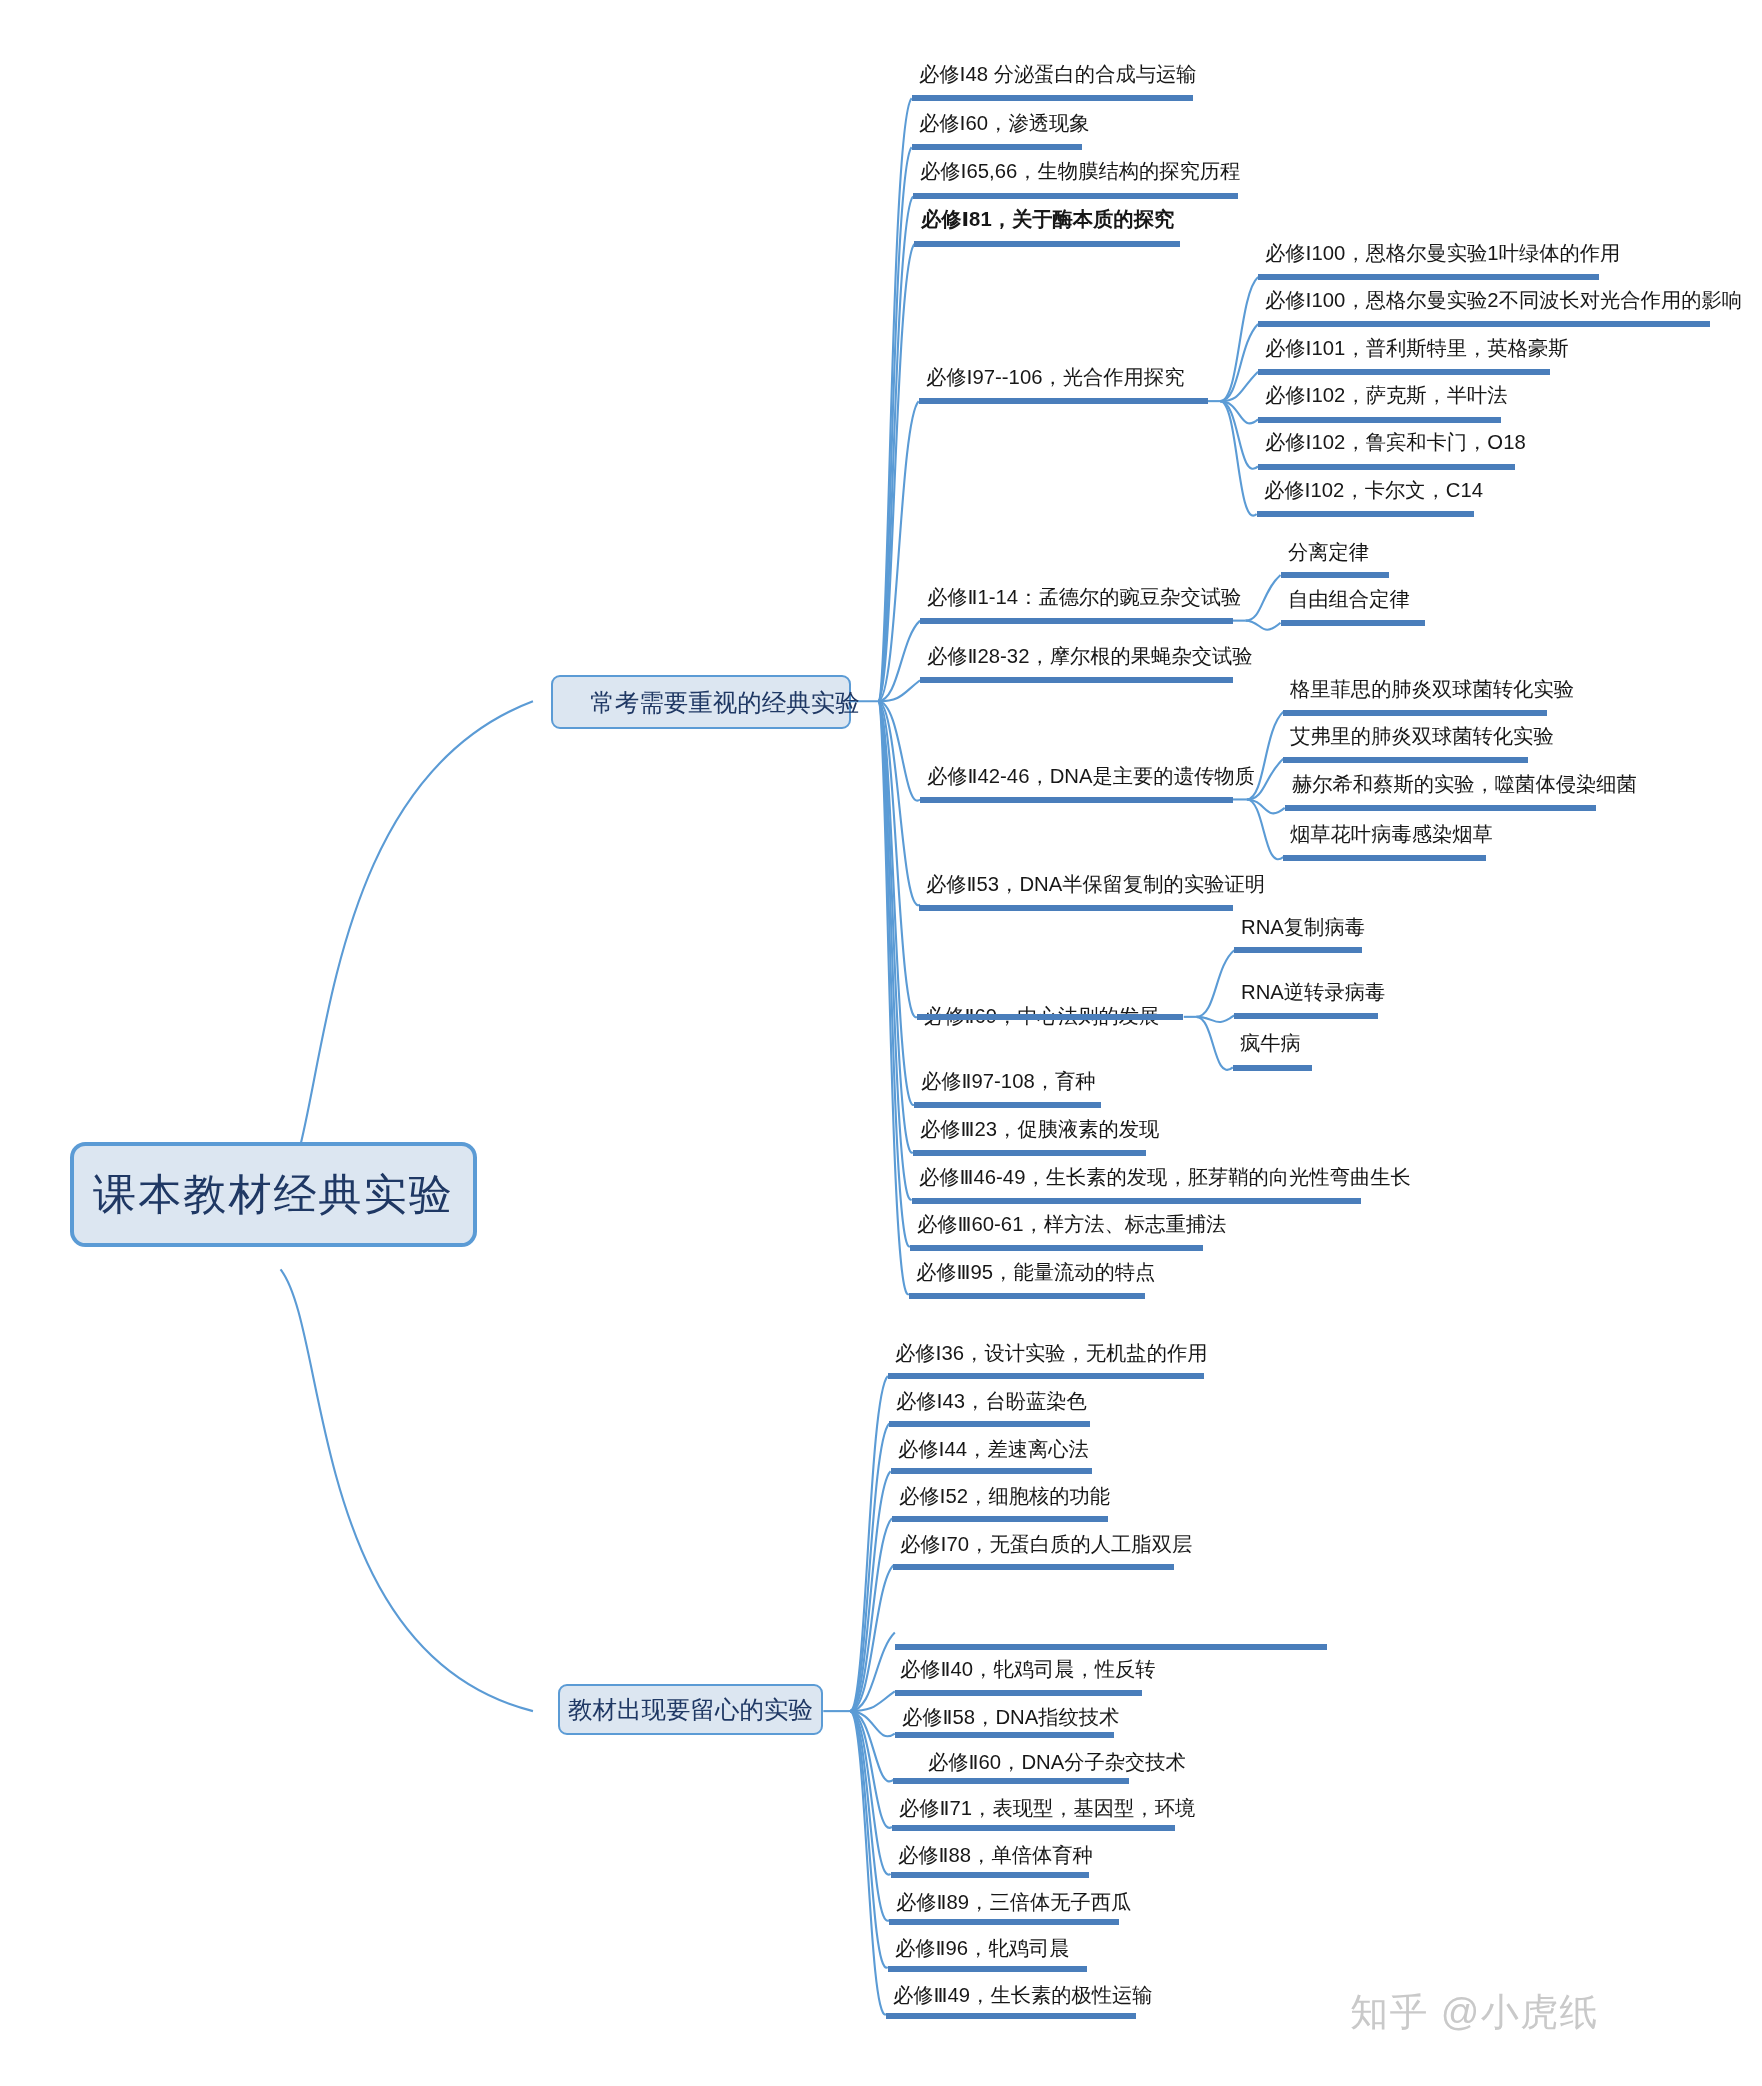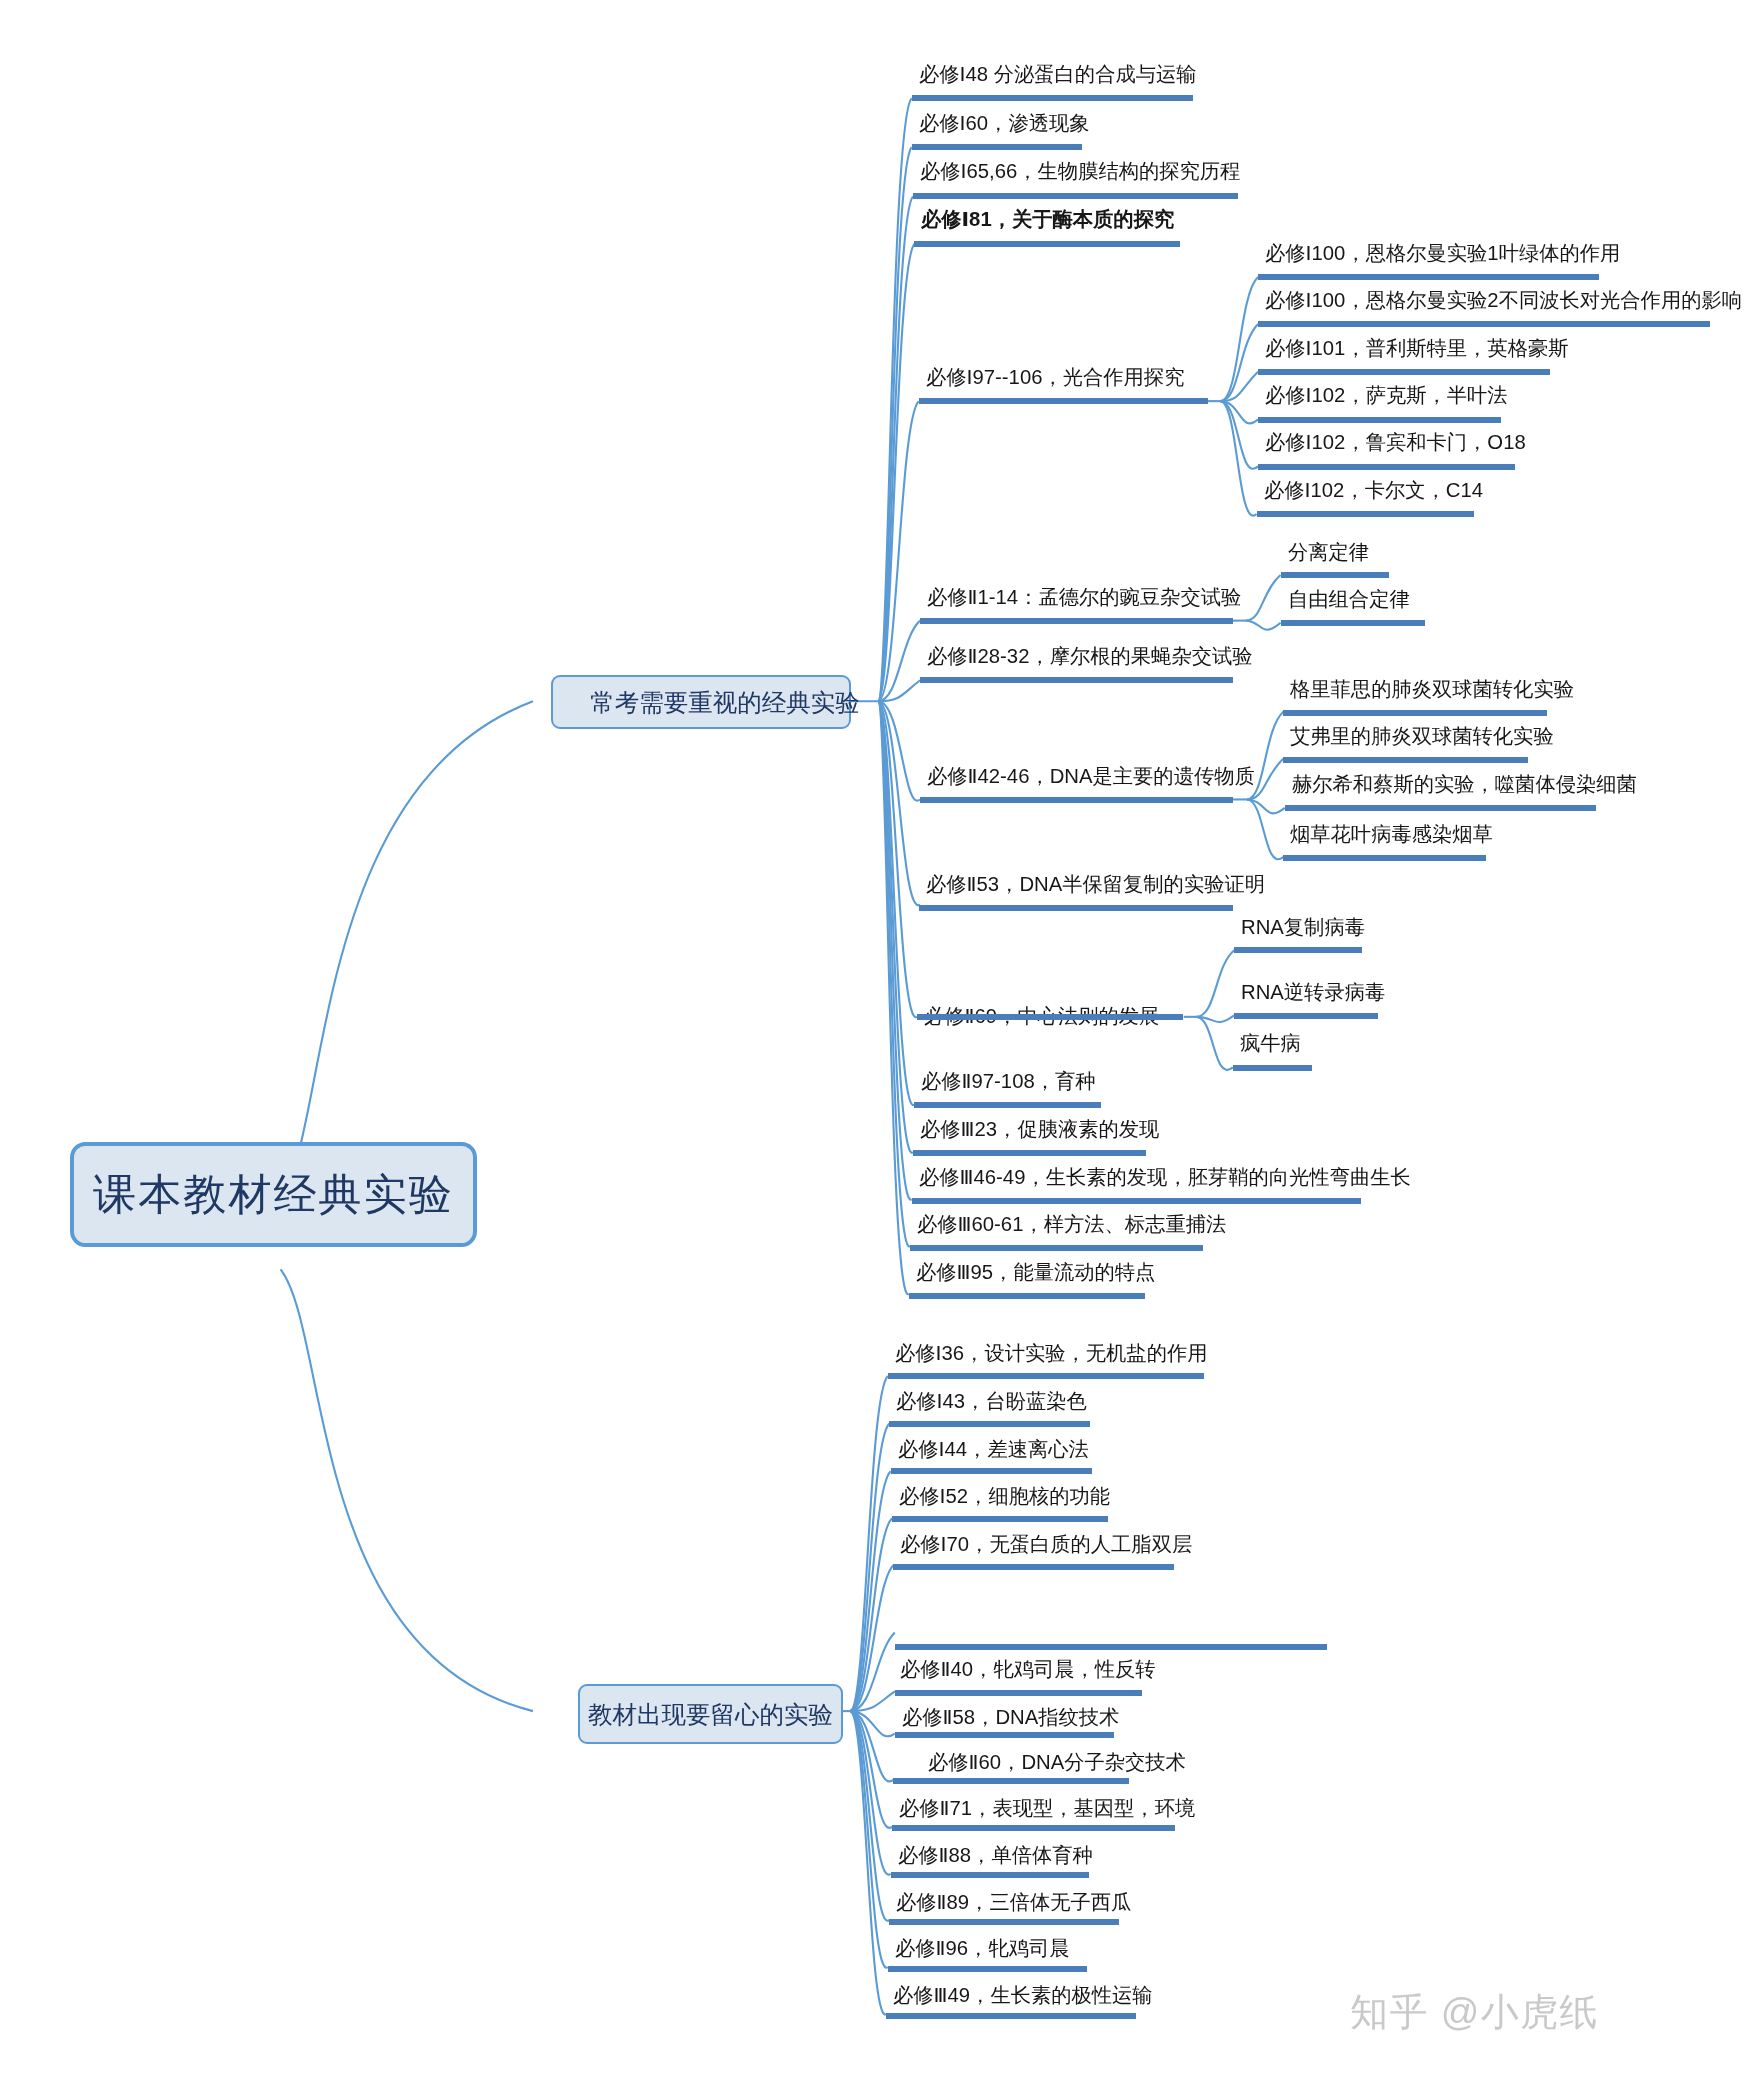--- a/index.html
+++ b/index.html
@@ -312,7 +312,7 @@
   </div>
   <div class="underline" style="left:909px; top:1293px; width:236px;"></div>
 
-  <div class="branch-node" style="left:558px; top:1684px; width:265px; height:60px;margin-left:20px;">
+  <div class="branch-node" style="left:558px; top:1684px; width:265px; height:51px;">
     <span>教材出现要留心的实验</span>
   </div>
 

